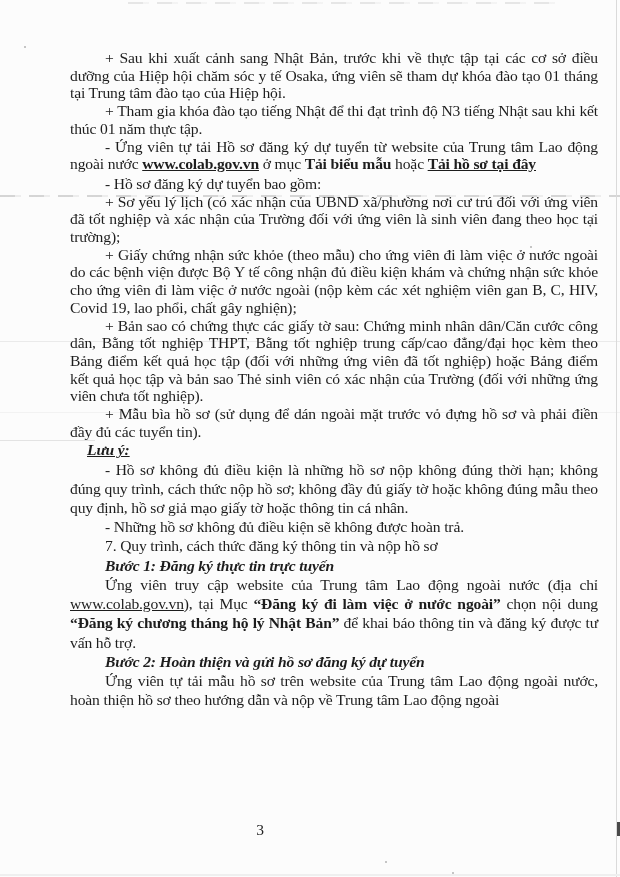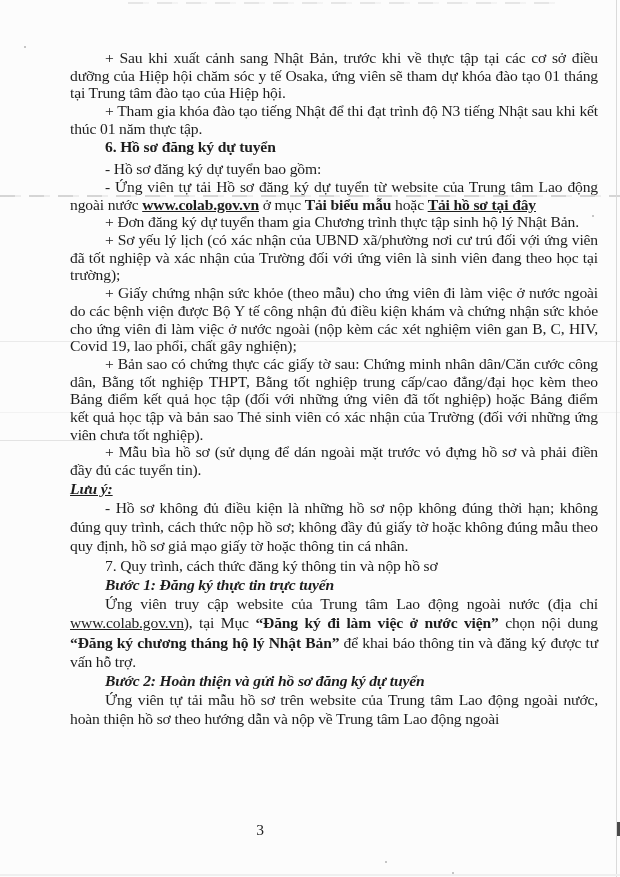--- a/index.html
+++ b/index.html
@@ -70,7 +70,6 @@
     <p class="para">+ Sau khi xuất cảnh sang Nhật Bản, trước khi về thực tập tại các cơ sở điều dưỡng của Hiệp hội chăm sóc y tế Osaka, ứng viên sẽ tham dự khóa đào tạo 01 tháng tại Trung tâm đào tạo của Hiệp hội.</p>
     <p class="para">+ Tham gia khóa đào tạo tiếng Nhật để thi đạt trình độ N3 tiếng Nhật sau khi kết thúc 01 năm thực tập.</p>
 
-    <p class="para h6">6. Hồ sơ đăng ký dự tuyển</p>
 
     <p class="para gap2">- Hồ sơ đăng ký dự tuyển bao gồm:</p>
 

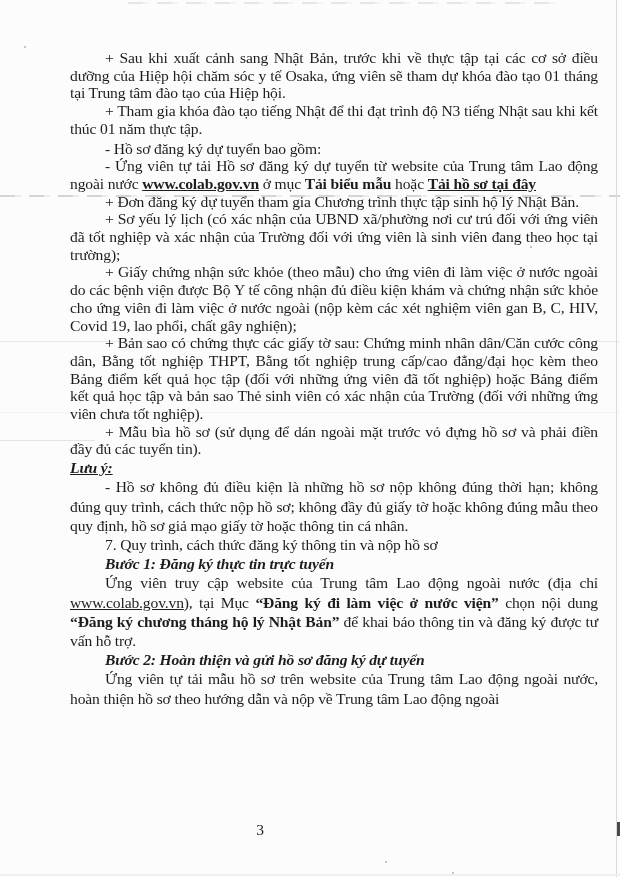--- a/index.html
+++ b/index.html
@@ -71,9 +71,9 @@
     <p class="para">+ Tham gia khóa đào tạo tiếng Nhật để thi đạt trình độ N3 tiếng Nhật sau khi kết thúc 01 năm thực tập.</p>
 
 
+    <p class="para"><span>- Ứng viên tự tải Hồ sơ đăng ký dự tuyển từ website của Trung tâm Lao động ngoài nước </span><span class="bu">www.colab.gov.vn</span><span> ở mục </span><span class="b">Tải biểu mẫu</span><span> hoặc </span><span class="bu">Tải hồ sơ tại đây</span></p>
+
     <p class="para gap2">- Hồ sơ đăng ký dự tuyển bao gồm:</p>
-
-    <p class="para"><span>- Ứng viên tự tải Hồ sơ đăng ký dự tuyển từ website của Trung tâm Lao động ngoài nước </span><span class="bu">www.colab.gov.vn</span><span> ở mục </span><span class="b">Tải biểu mẫu</span><span> hoặc </span><span class="bu">Tải hồ sơ tại đây</span></p>
     <p class="para">+ Đơn đăng ký dự tuyển tham gia Chương trình thực tập sinh hộ lý Nhật Bản.</p>
     <p class="para">+ Sơ yếu lý lịch (có xác nhận của UBND xã/phường nơi cư trú đối với ứng viên đã tốt nghiệp và xác nhận của Trường đối với ứng viên là sinh viên đang theo học tại trường);</p>
     <p class="para">+ Giấy chứng nhận sức khỏe (theo mẫu) cho ứng viên đi làm việc ở nước ngoài do các bệnh viện được Bộ Y tế công nhận đủ điều kiện khám và chứng nhận sức khỏe cho ứng viên đi làm việc ở nước ngoài (nộp kèm các xét nghiệm viên gan B, C, HIV, Covid 19, lao phổi, chất gây nghiện);</p>

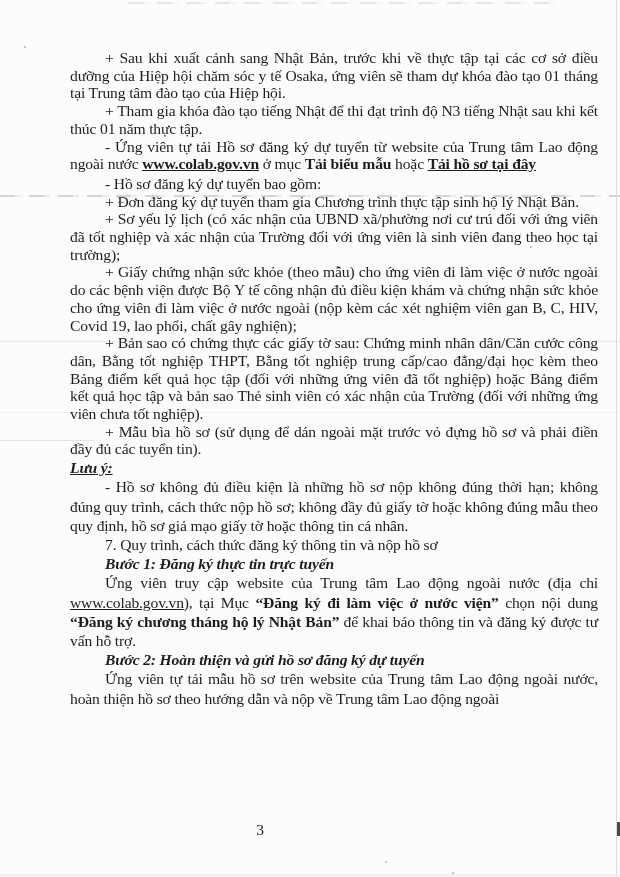--- a/index.html
+++ b/index.html
@@ -74,7 +74,6 @@
     <p class="para"><span>- Ứng viên tự tải Hồ sơ đăng ký dự tuyển từ website của Trung tâm Lao động ngoài nước </span><span class="bu">www.colab.gov.vn</span><span> ở mục </span><span class="b">Tải biểu mẫu</span><span> hoặc </span><span class="bu">Tải hồ sơ tại đây</span></p>
 
     <p class="para gap2">- Hồ sơ đăng ký dự tuyển bao gồm:</p>
-    <p class="para">+ Đơn đăng ký dự tuyển tham gia Chương trình thực tập sinh hộ lý Nhật Bản.</p>
     <p class="para">+ Sơ yếu lý lịch (có xác nhận của UBND xã/phường nơi cư trú đối với ứng viên đã tốt nghiệp và xác nhận của Trường đối với ứng viên là sinh viên đang theo học tại trường);</p>
     <p class="para">+ Giấy chứng nhận sức khỏe (theo mẫu) cho ứng viên đi làm việc ở nước ngoài do các bệnh viện được Bộ Y tế công nhận đủ điều kiện khám và chứng nhận sức khỏe cho ứng viên đi làm việc ở nước ngoài (nộp kèm các xét nghiệm viên gan B, C, HIV, Covid 19, lao phổi, chất gây nghiện);</p>
     <p class="para">+ Bản sao có chứng thực các giấy tờ sau: Chứng minh nhân dân/Căn cước công dân, Bằng tốt nghiệp THPT, Bằng tốt nghiệp trung cấp/cao đẳng/đại học kèm theo Bảng điểm kết quả học tập (đối với những ứng viên đã tốt nghiệp) hoặc Bảng điểm kết quả học tập và bản sao Thẻ sinh viên có xác nhận của Trường (đối với những ứng viên chưa tốt nghiệp).</p>

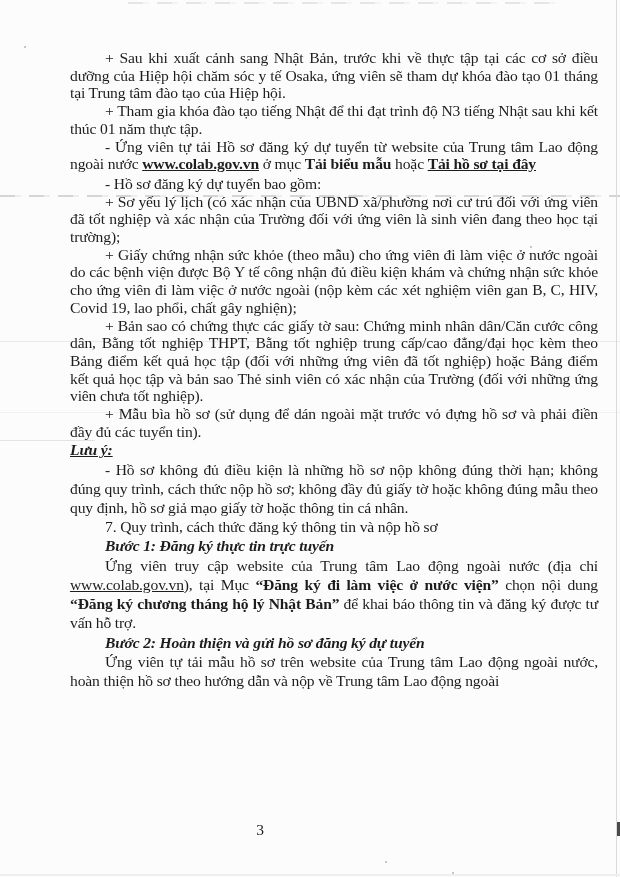--- a/index.html
+++ b/index.html
@@ -21,7 +21,7 @@
   .sec2{line-height:19.2px;}
   p{margin:0;}
   .para{text-indent:35px;}
-  .noindent{text-indent:0;}
+  .noindent{text-indent:0;margin-left:17px;}
   .h6{font-weight:bold;margin-bottom:5px;}
   .h7{font-weight:normal;}
   .step{font-weight:bold;font-style:italic;}

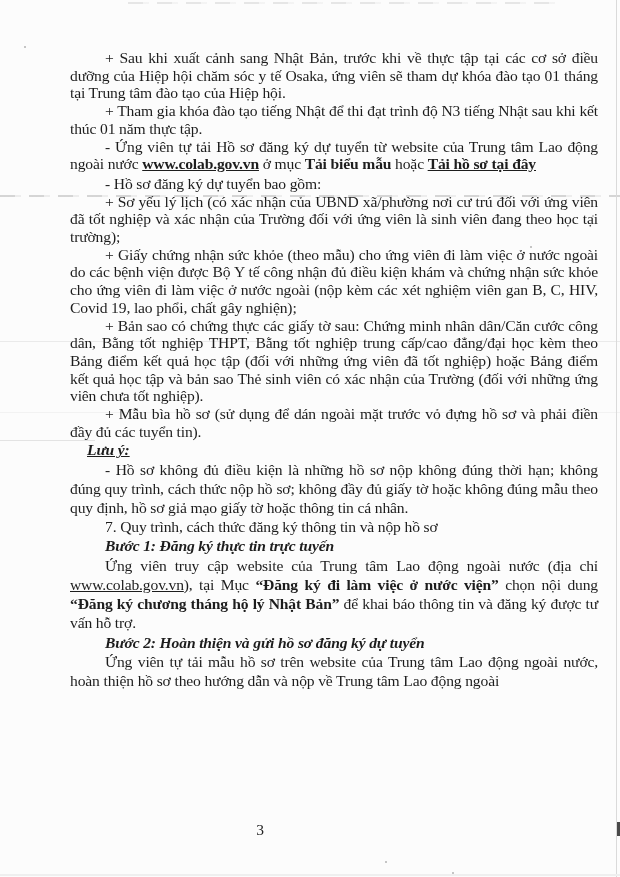--- a/index.html
+++ b/index.html
@@ -82,6 +82,7 @@
     <div class="sec2">
       <p class="noindent"><span class="note">Lưu ý:</span></p>
       <p class="para">- Hồ sơ không đủ điều kiện là những hồ sơ nộp không đúng thời hạn; không đúng quy trình, cách thức nộp hồ sơ; không đầy đủ giấy tờ hoặc không đúng mẫu theo quy định, hồ sơ giả mạo giấy tờ hoặc thông tin cá nhân.</p>
+      <p class="para">- Những hồ sơ không đủ điều kiện sẽ không được hoàn trả.</p>
 
       <p class="para h7">7. Quy trình, cách thức đăng ký thông tin và nộp hồ sơ</p>
       <p class="para step">Bước 1: Đăng ký thực tin trực tuyến</p>

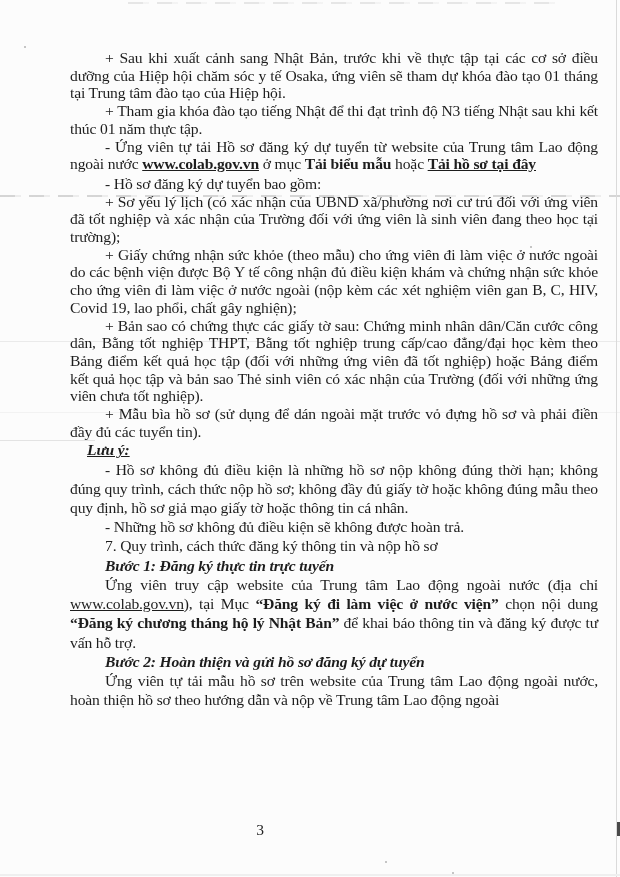--- a/index.html
+++ b/index.html
@@ -87,7 +87,7 @@
       <p class="para h7">7. Quy trình, cách thức đăng ký thông tin và nộp hồ sơ</p>
       <p class="para step">Bước 1: Đăng ký thực tin trực tuyến</p>
 
-      <p class="para"><span>Ứng viên truy cập website của Trung tâm Lao động ngoài nước (địa chỉ </span><span class="u">www.colab.gov.vn</span><span>), tại Mục </span><span class="b">“Đăng ký đi làm việc ở nước viện”</span><span> chọn nội dung </span><span class="b">“Đăng ký chương tháng hộ lý Nhật Bản”</span><span> để khai báo thông tin và đăng ký được tư vấn hỗ trợ.</span></p>
+      <p class="para"><span>Ứng viên truy cập website của Trung tâm Lao động ngoài nước (địa chỉ </span><span class="u">www.colab.gov.vn</span><span>), tại Mục </span><span class="b">“Đăng ký đi làm việc ở nước ngoài”</span><span> chọn nội dung </span><span class="b">“Đăng ký chương tháng hộ lý Nhật Bản”</span><span> để khai báo thông tin và đăng ký được tư vấn hỗ trợ.</span></p>
 
       <p class="para step">Bước 2: Hoàn thiện và gửi hồ sơ đăng ký dự tuyển</p>
       <p class="para">Ứng viên tự tải mẫu hồ sơ trên website của Trung tâm Lao động ngoài nước, hoàn thiện hồ sơ theo hướng dẫn và nộp về Trung tâm Lao động ngoài</p>

